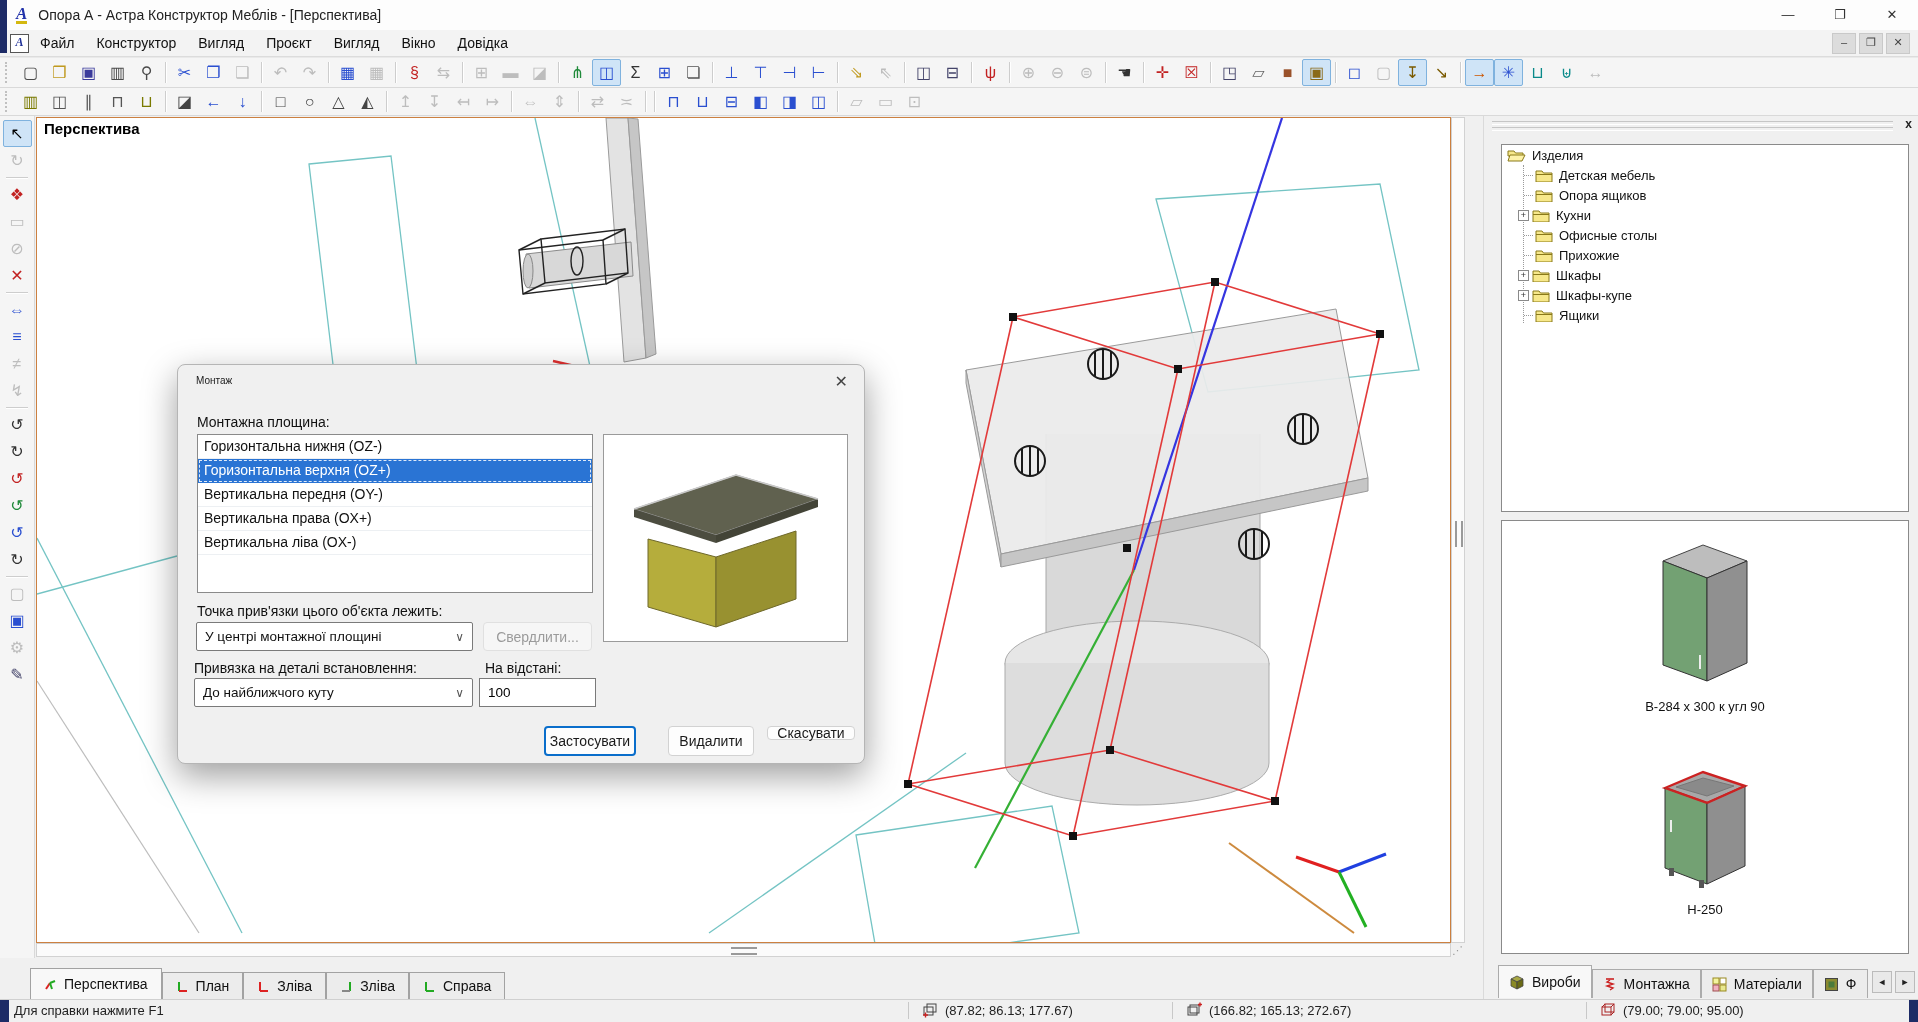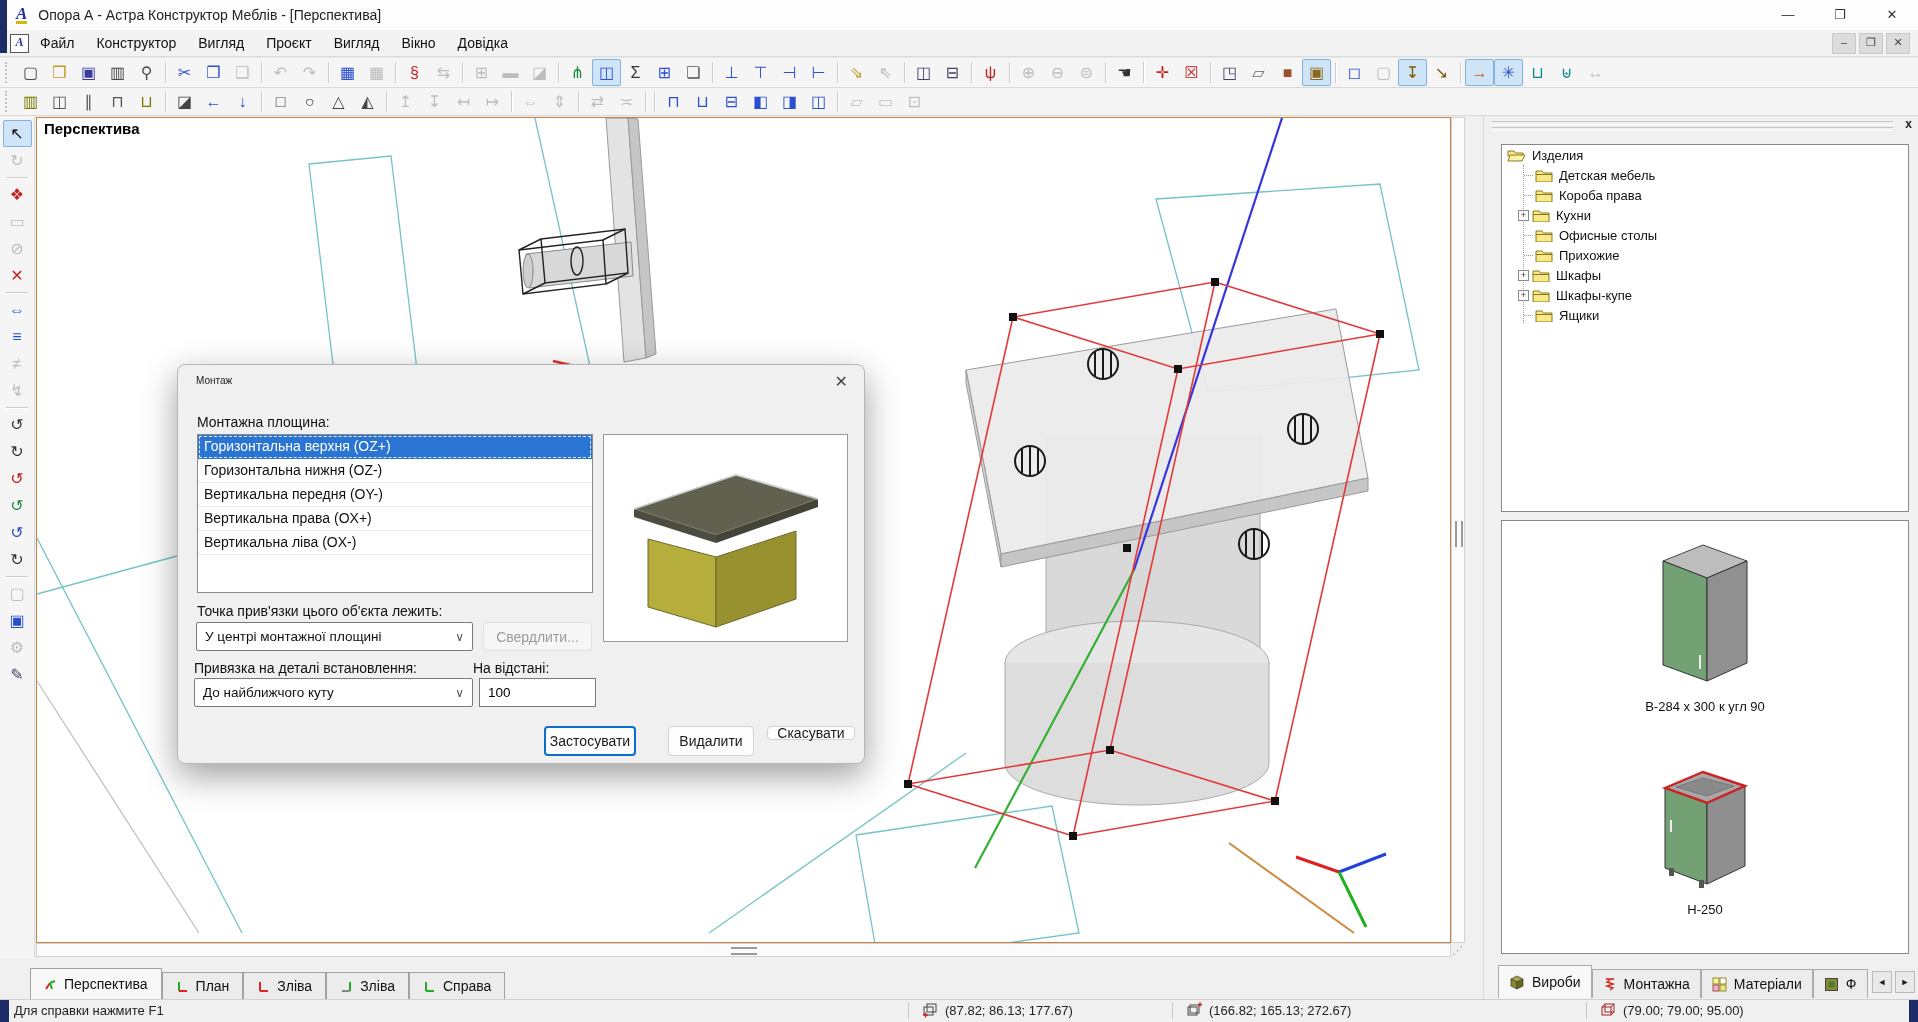--- a/index.html
+++ b/index.html
@@ -415,7 +415,7 @@
               <line x1="1" y1="5.5" x2="17" y2="5.5" stroke="#8a7a1a"></line>
             </svg>
           </span>
-          <span class="tlabel">Короба права</span>
+          <span class="tlabel">Опора ящиков</span>
         </div>
         <div class="trow">
           <span style="width:16px"></span>

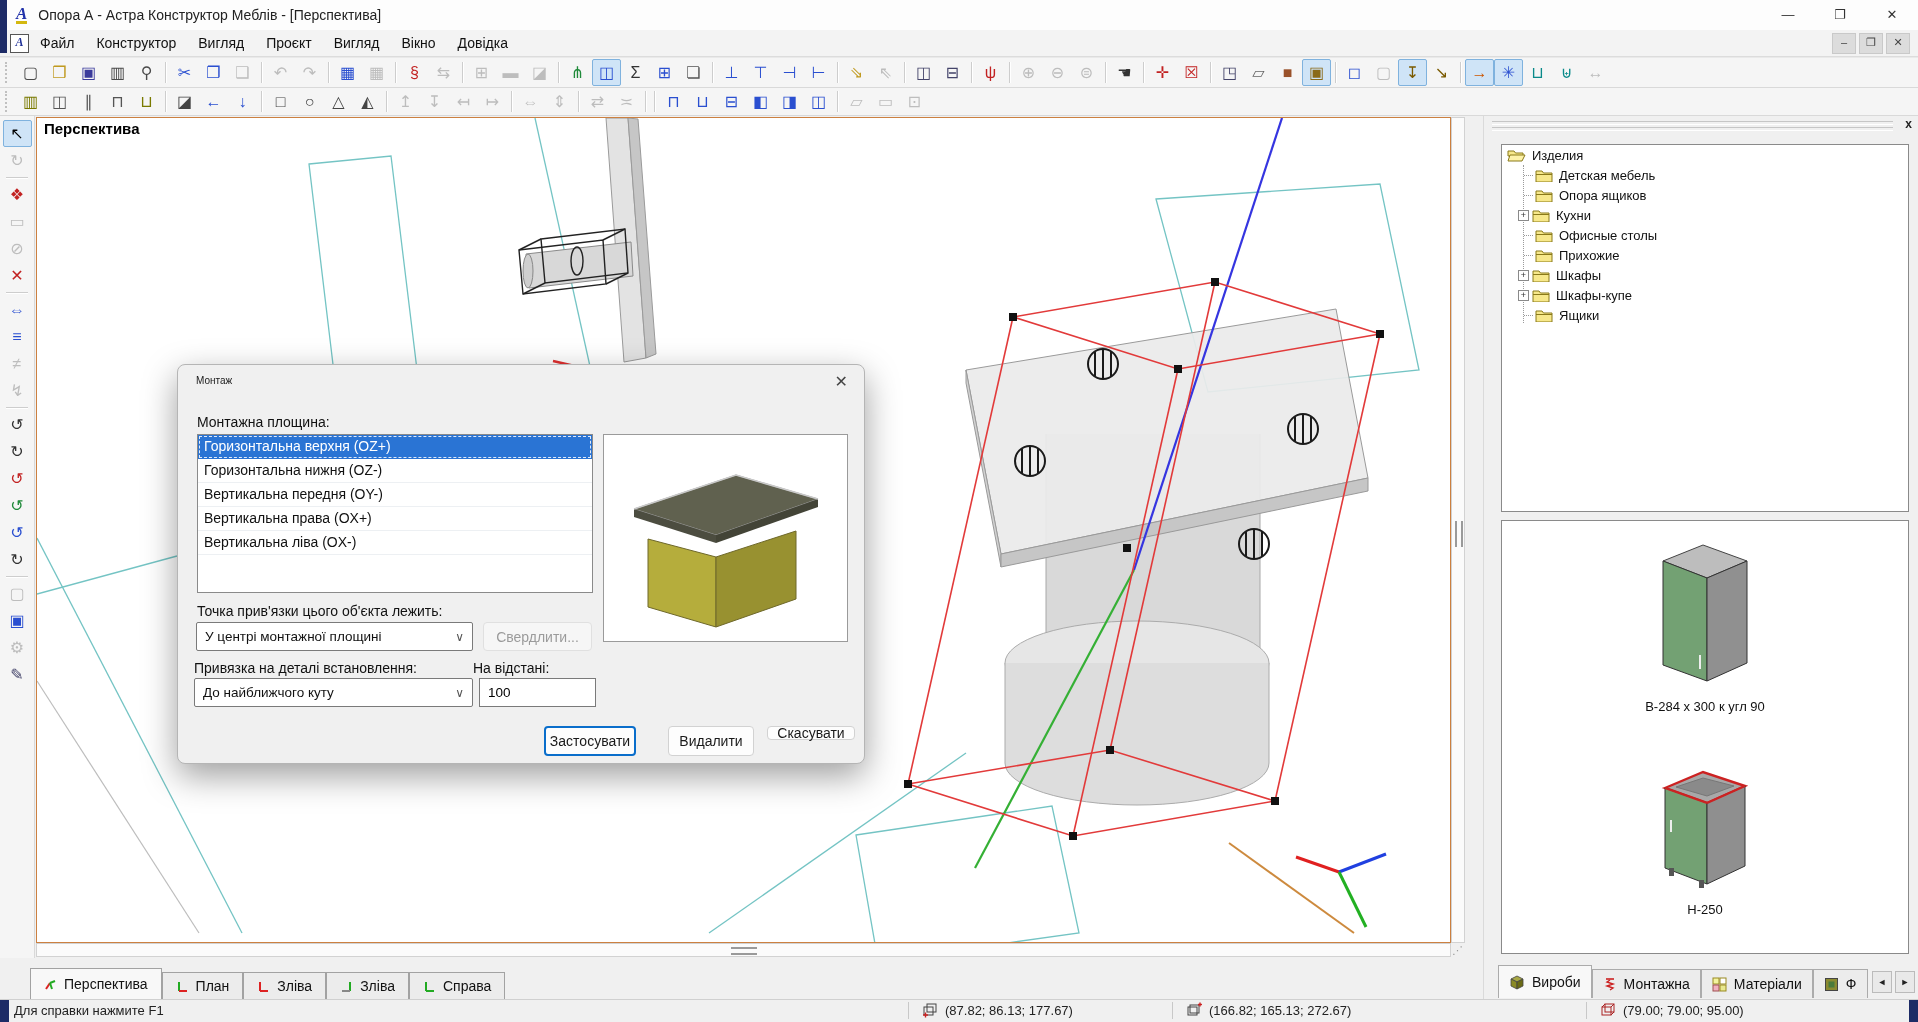--- a/index.html
+++ b/index.html
@@ -555,8 +555,8 @@
     <span class="dlg-close">✕</span>
     <span class="dlg-label" id="lbl-plane">Монтажна площина:</span>
     <div class="listbox" id="planelist">
+        <div class="lrow">Горизонтальна нижня (OZ-)</div>
         <div class="lrow sel">Горизонтальна верхня (OZ+)</div>
-        <div class="lrow">Горизонтальна нижня (OZ-)</div>
         <div class="lrow">Вертикальна передня (OY-)</div>
         <div class="lrow">Вертикальна права (OX+)</div>
         <div class="lrow">Вертикальна ліва (OX-)</div>

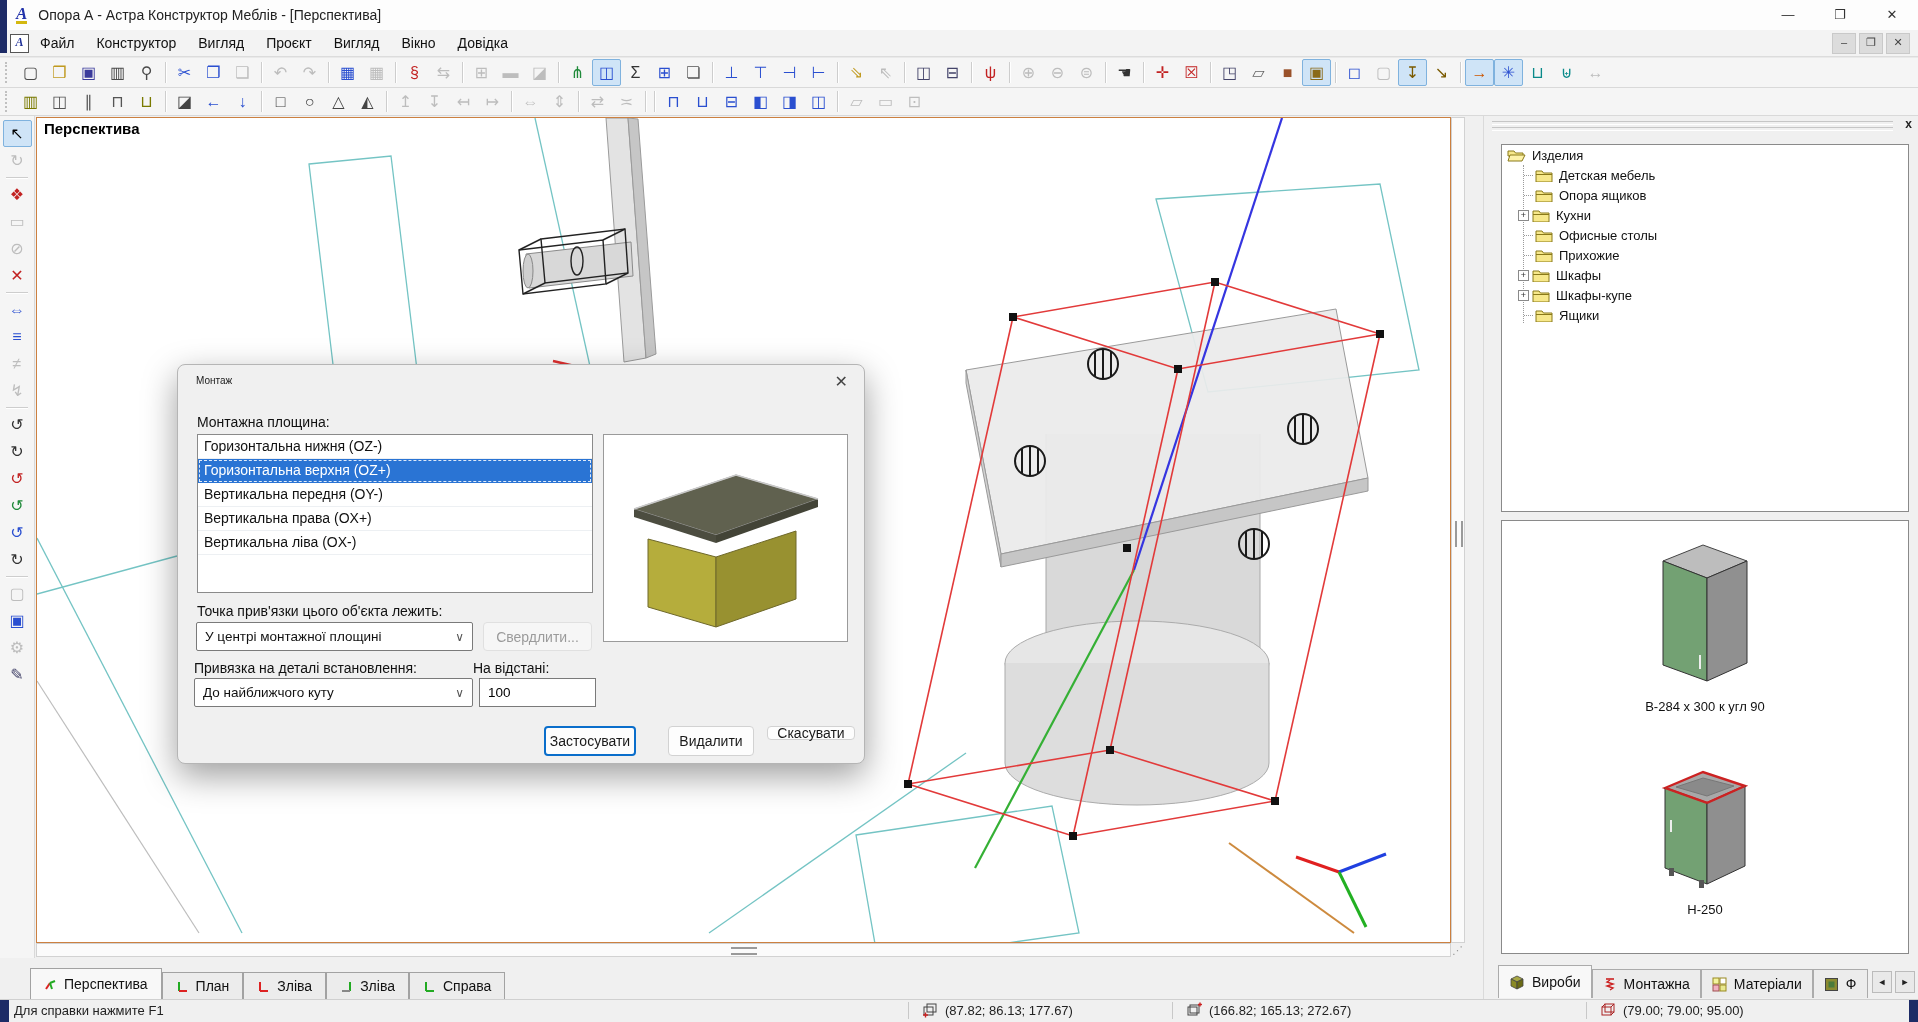--- a/index.html
+++ b/index.html
@@ -99,7 +99,7 @@
        border:1px solid #d2d2d2;border-radius:4px;font-size:14px;color:#1a1a1a;box-sizing:border-box;}
   #btn-drill{left:305px;top:257px;width:109px;height:29px;color:#9b9b9b;background:#f6f6f6;border-color:#e0e0e0;}
   #lbl-snap{left:16px;top:295px;}
-  #lbl-dist{left:295px;top:295px;}
+  #lbl-dist{left:307px;top:295px;}
   .dist-input{position:absolute;left:301px;top:313px;width:117px;height:29px;box-sizing:border-box;
               border:1px solid #7a7a7a;border-radius:0;font:13.5px "Liberation Sans",sans-serif;padding-left:8px;}
   #btn-apply{left:366px;top:361px;width:92px;height:30px;border:2px solid #0a6ecb;}

